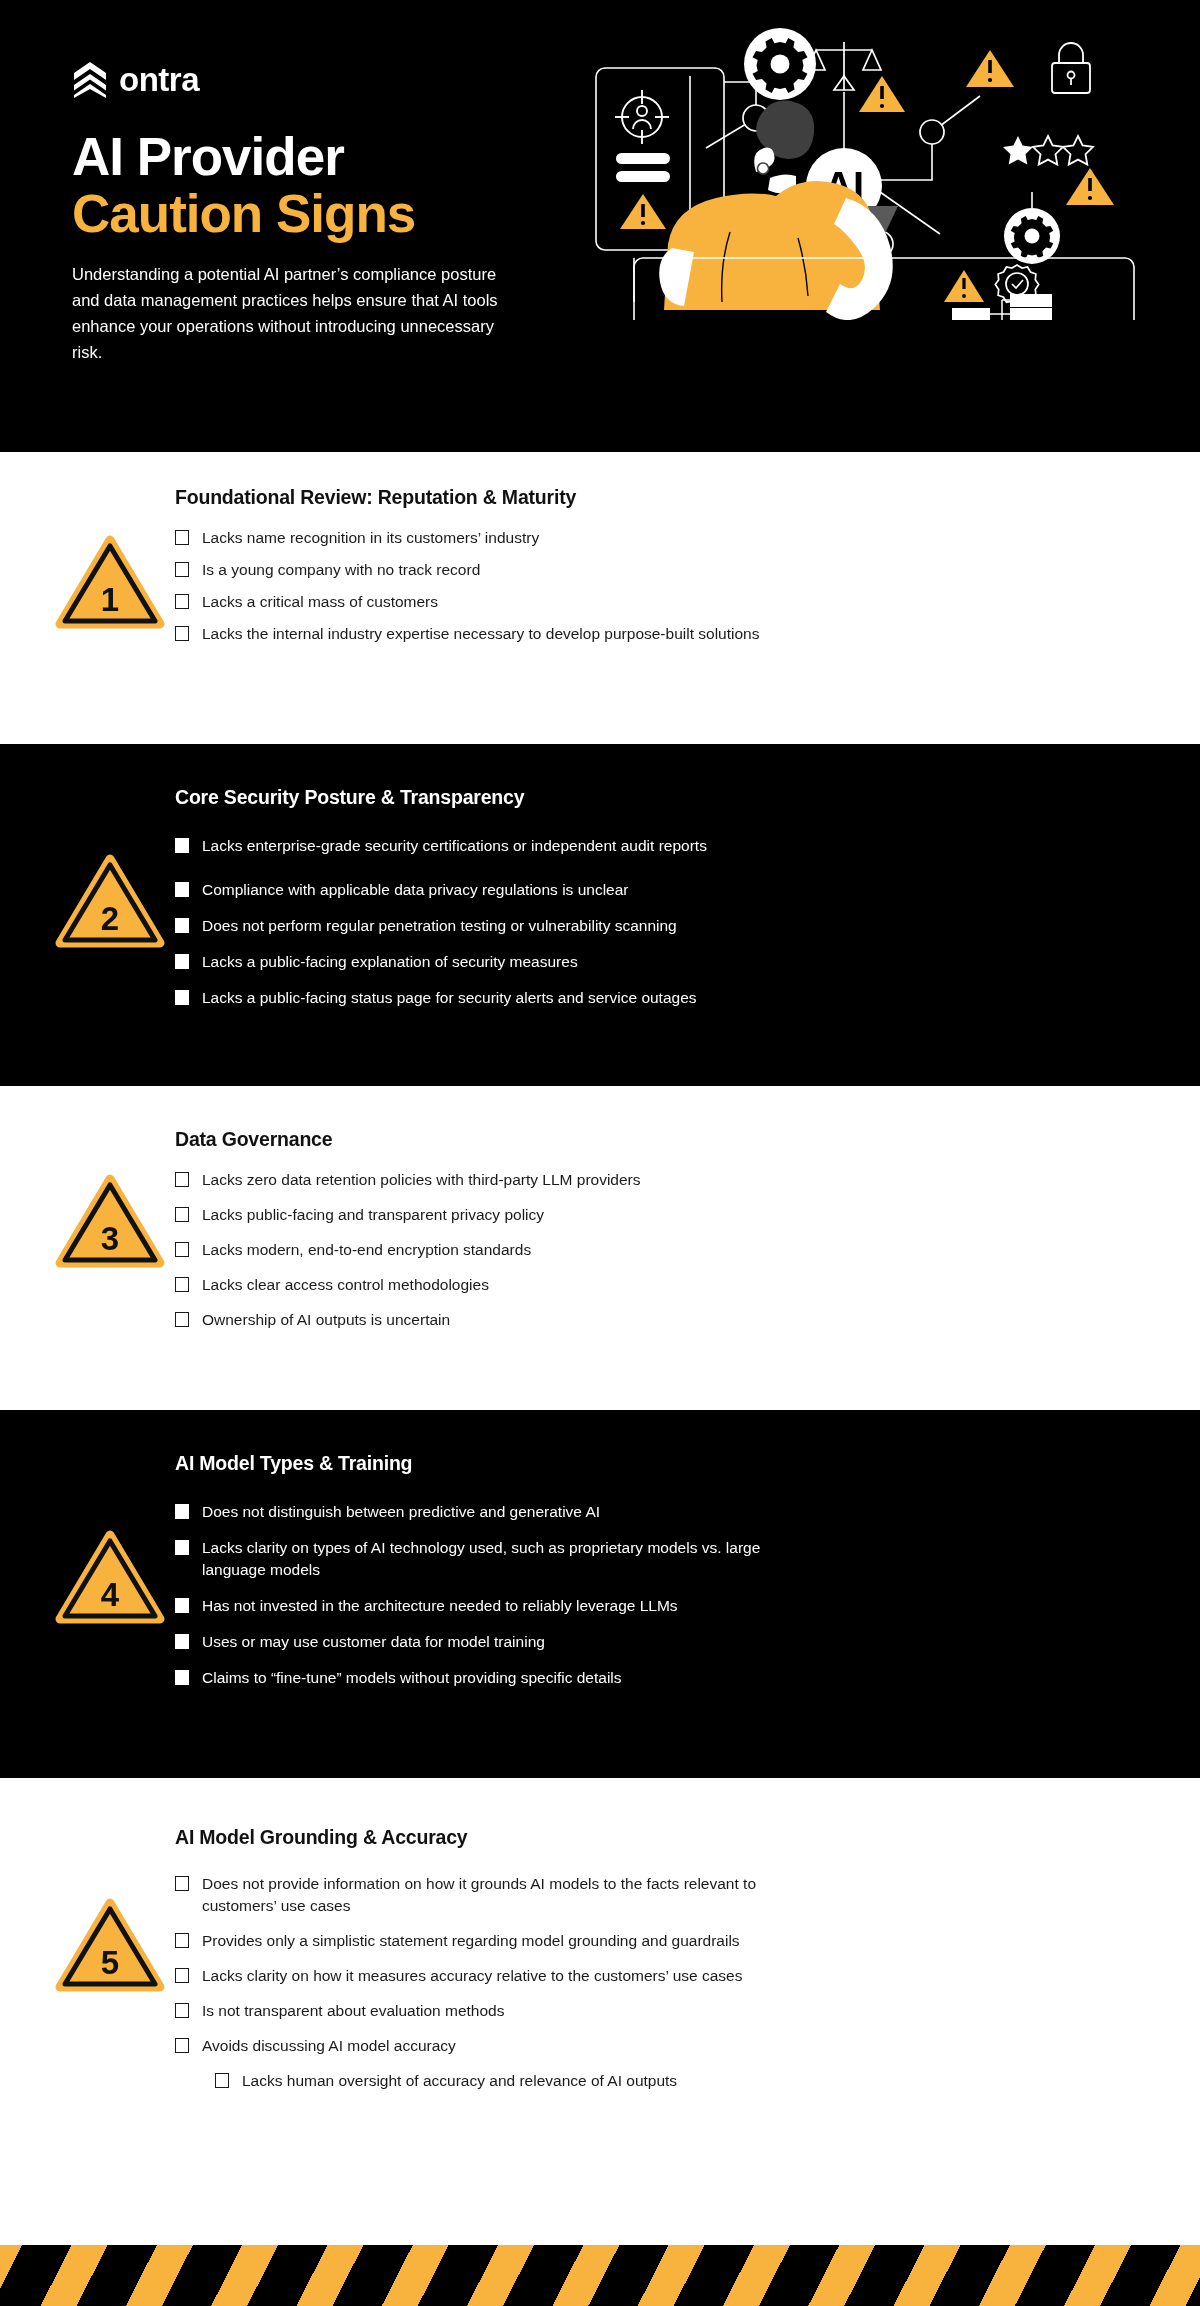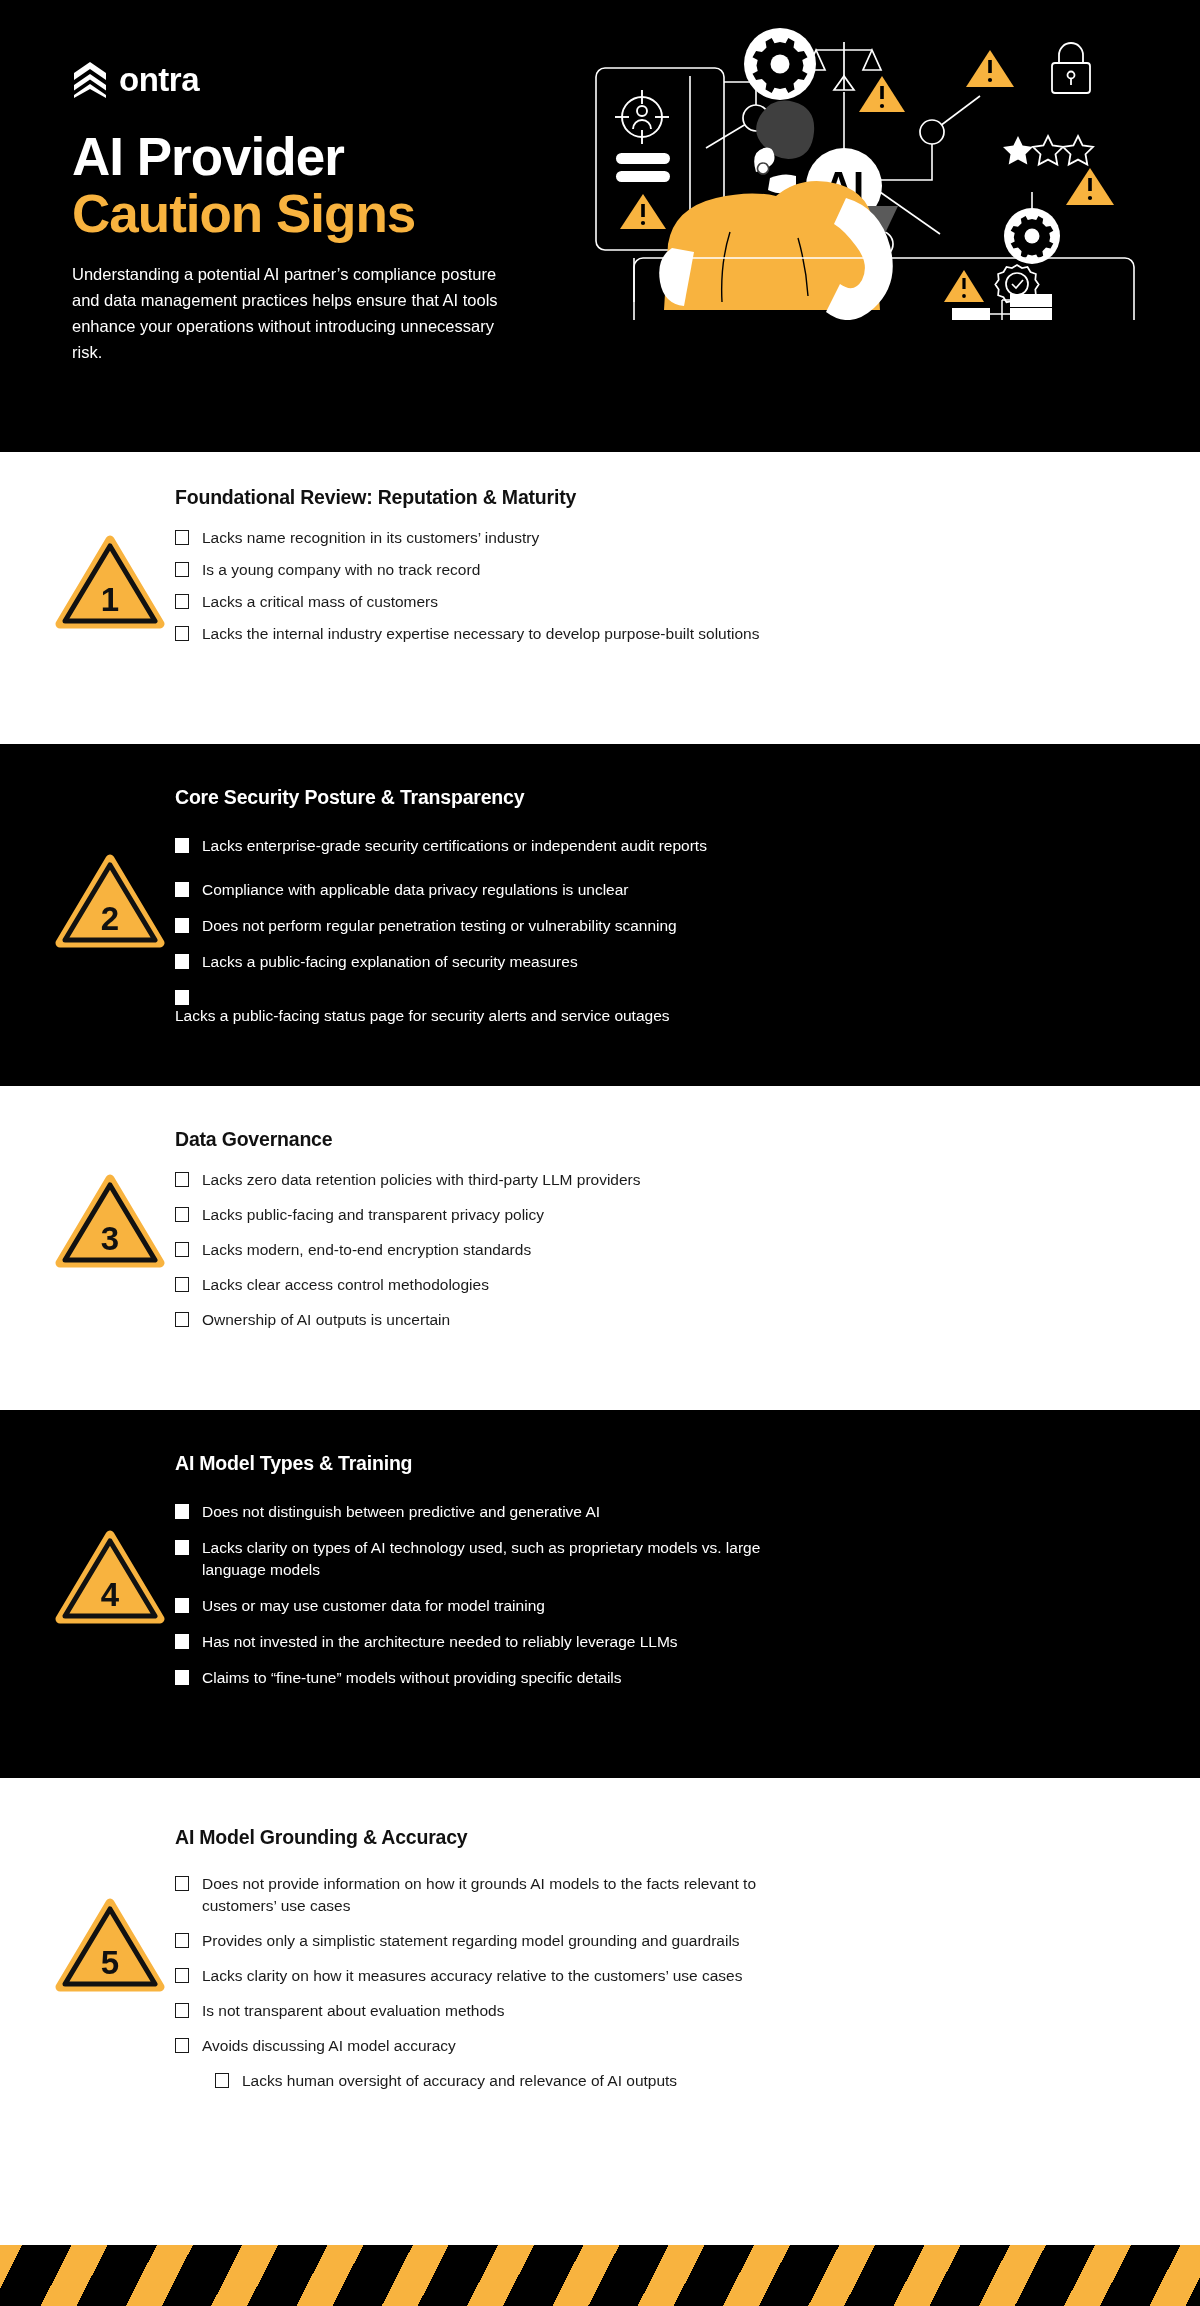--- a/index.html
+++ b/index.html
@@ -325,7 +325,7 @@
             <span class="cbox"></span>
             <span class="li-text">Lacks a public-facing explanation of security measures</span>
           </li>
-        <li style="margin-bottom:14px;flex-direction:column;">
+        <li style="margin-bottom:14px;">
             <span class="cbox"></span>
             <span class="li-text">Lacks a public-facing status page for security alerts and service outages</span>
           </li>

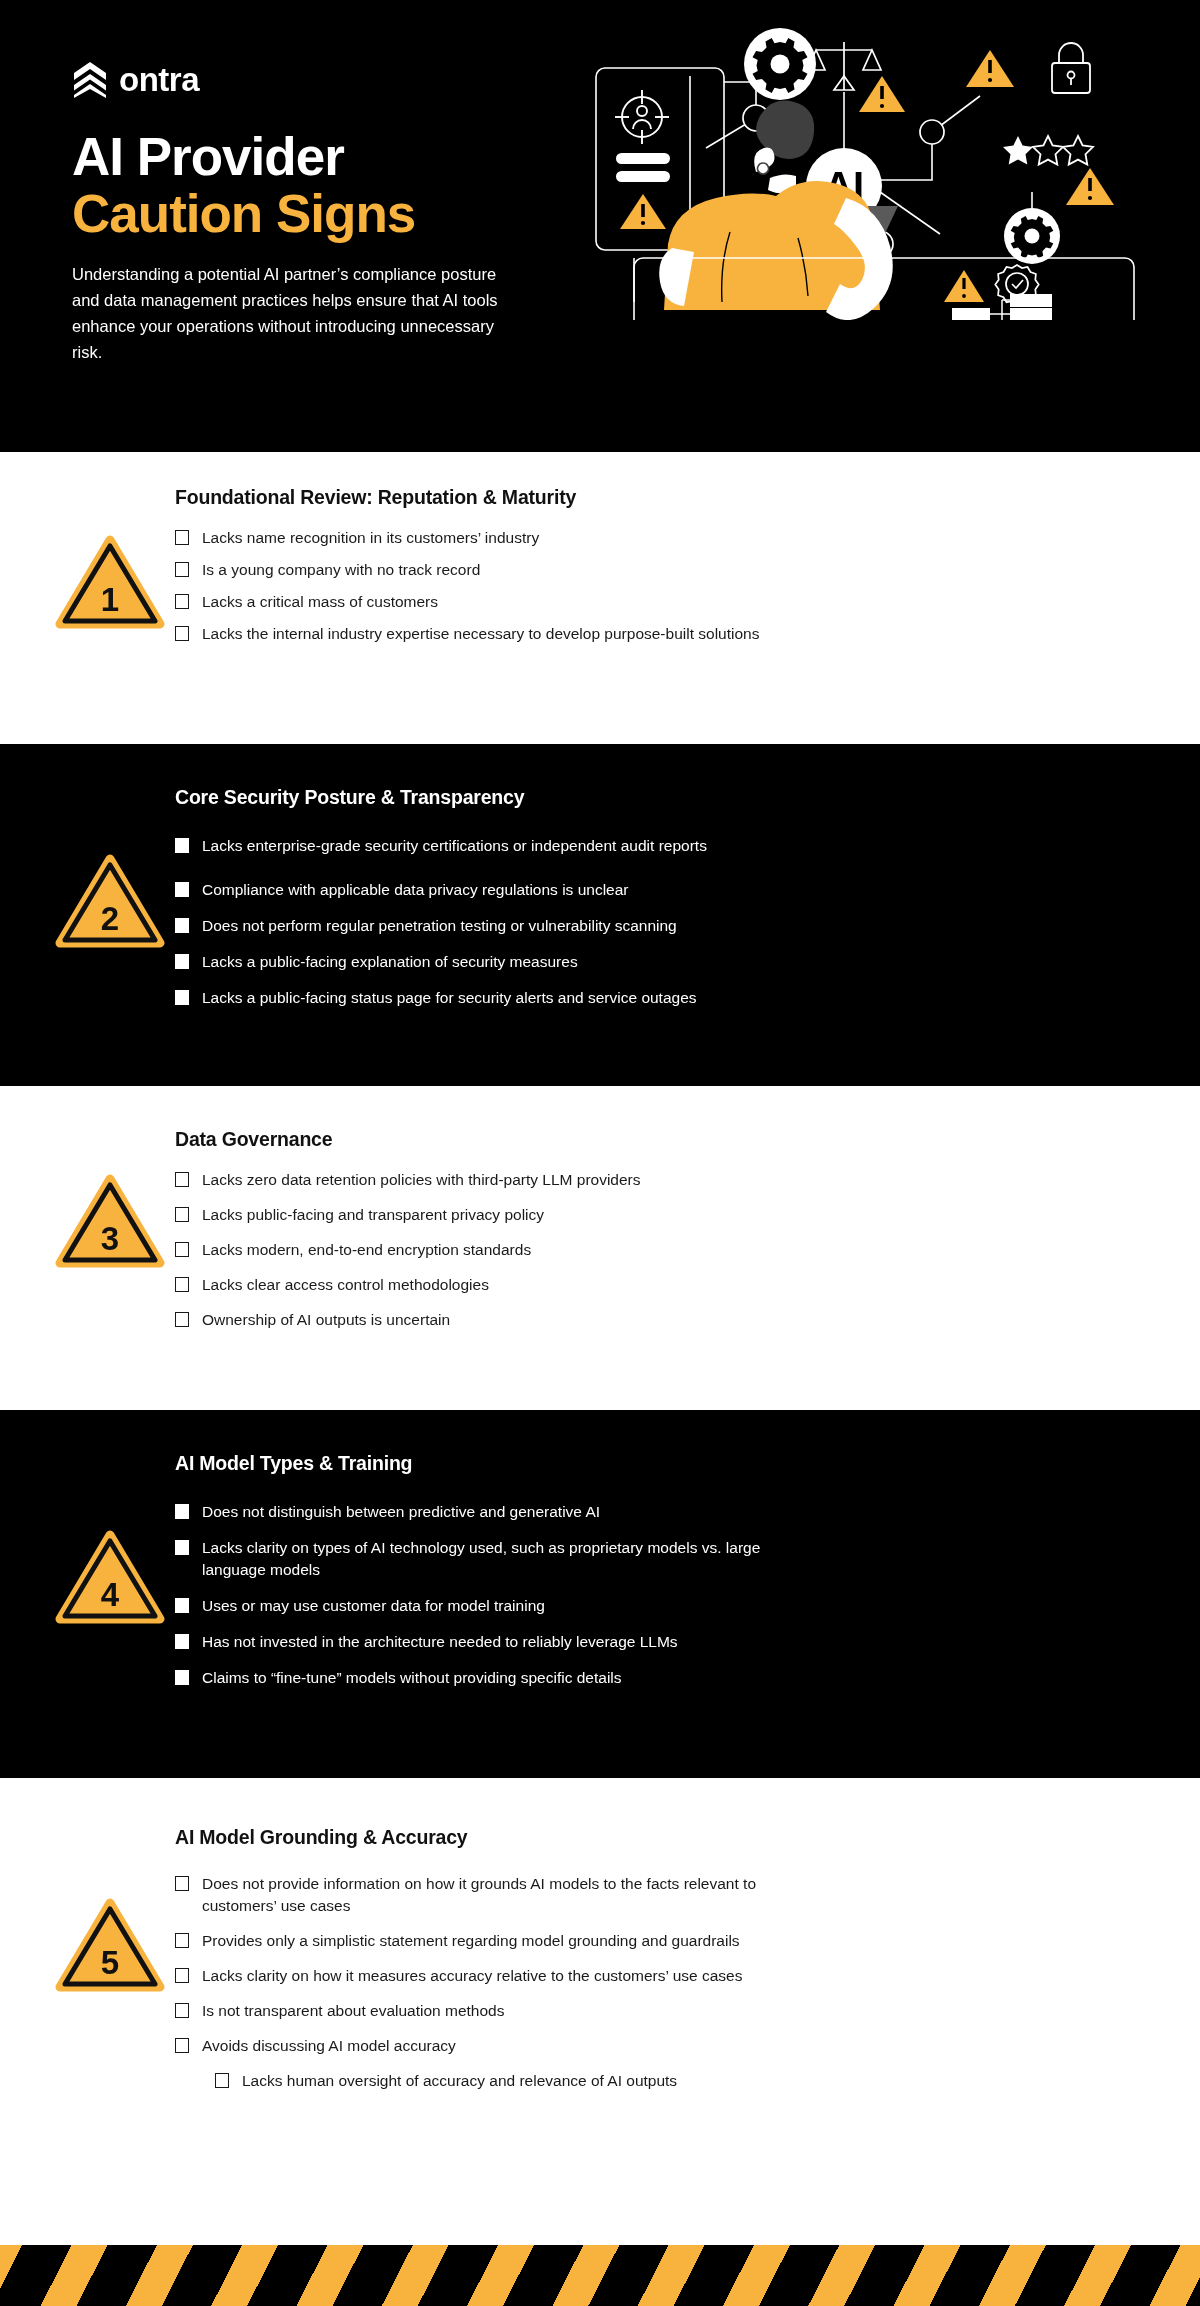--- a/index.html
+++ b/index.html
@@ -393,11 +393,11 @@
           </li>
         <li style="margin-bottom:14px;">
             <span class="cbox"></span>
+            <span class="li-text">Has not invested in the architecture needed to reliably leverage LLMs</span>
+          </li>
+        <li style="margin-bottom:14px;">
+            <span class="cbox"></span>
             <span class="li-text">Uses or may use customer data for model training</span>
-          </li>
-        <li style="margin-bottom:14px;">
-            <span class="cbox"></span>
-            <span class="li-text">Has not invested in the architecture needed to reliably leverage LLMs</span>
           </li>
         <li style="margin-bottom:14px;">
             <span class="cbox"></span>

